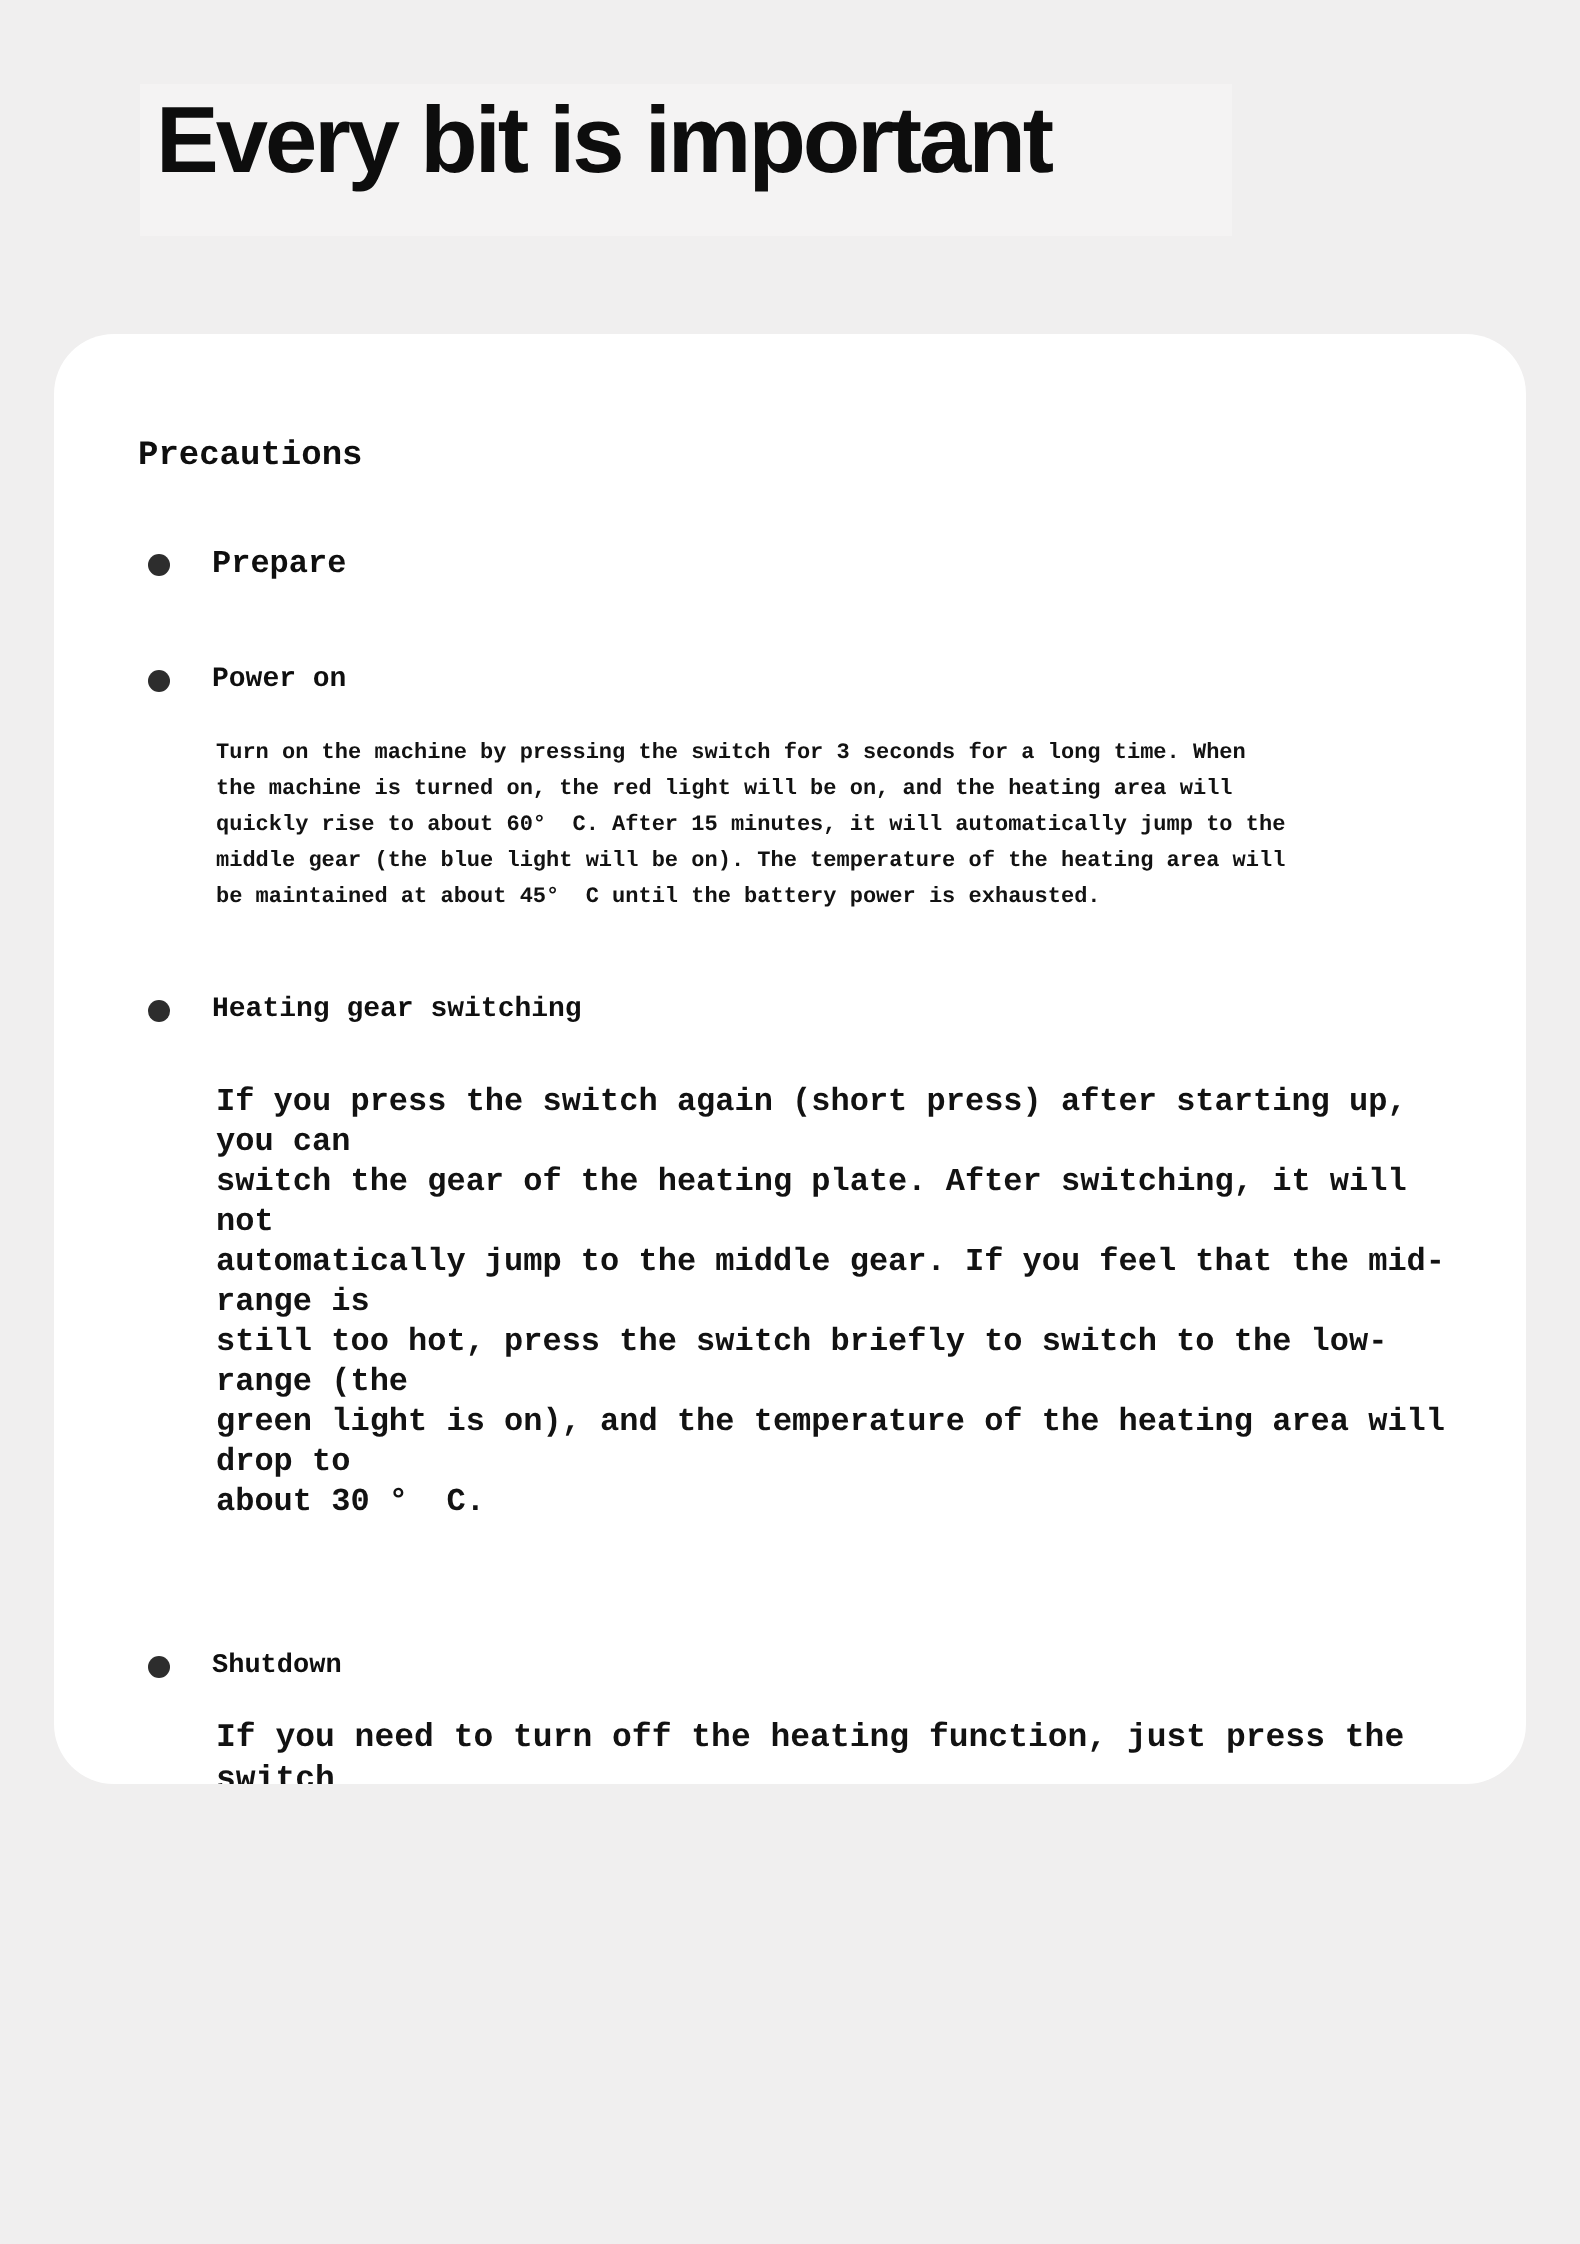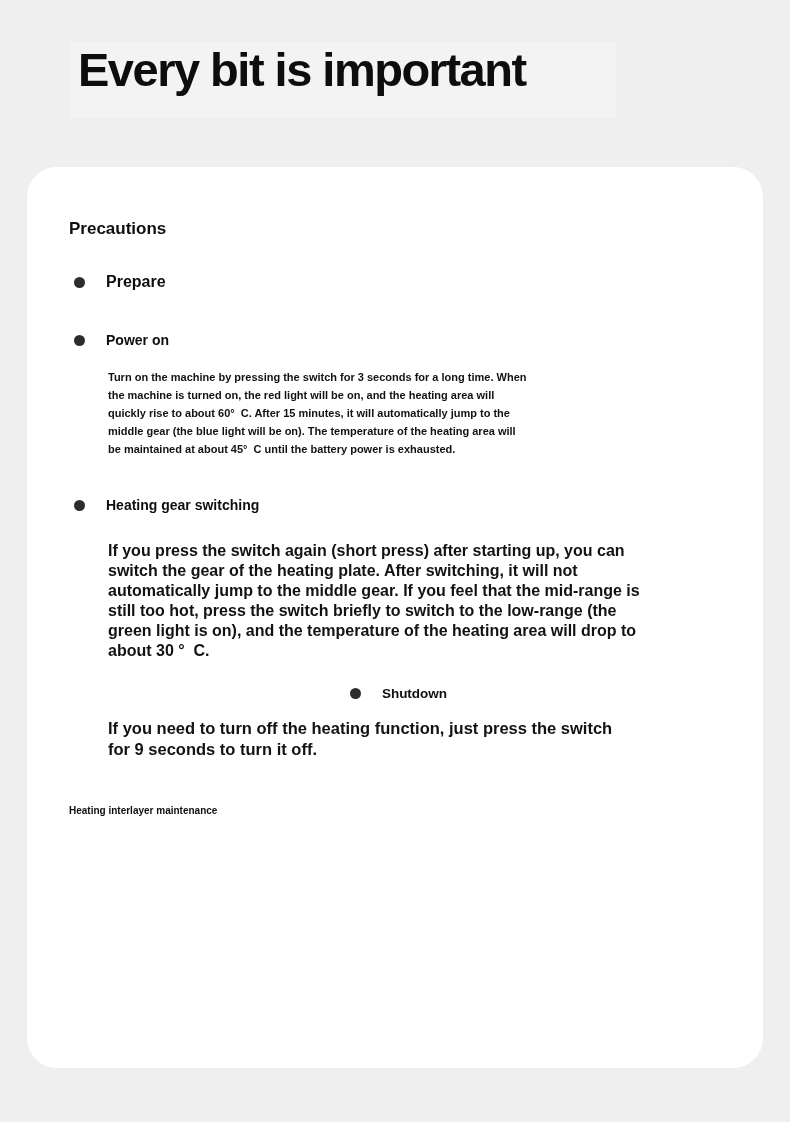--- a/index.html
+++ b/index.html
@@ -35,11 +35,12 @@
   .card {
     margin: 49px 27px 0 27px;
     width: 736px;
-    height: 901px;
+    height: 725px;
     background: #ffffff;
     border-radius: 30px;
     padding: 52px 40px 0 42px;
     overflow: hidden;
+    font-family: Liberation Mono, monospace;
   }
 
   .precautions-heading {

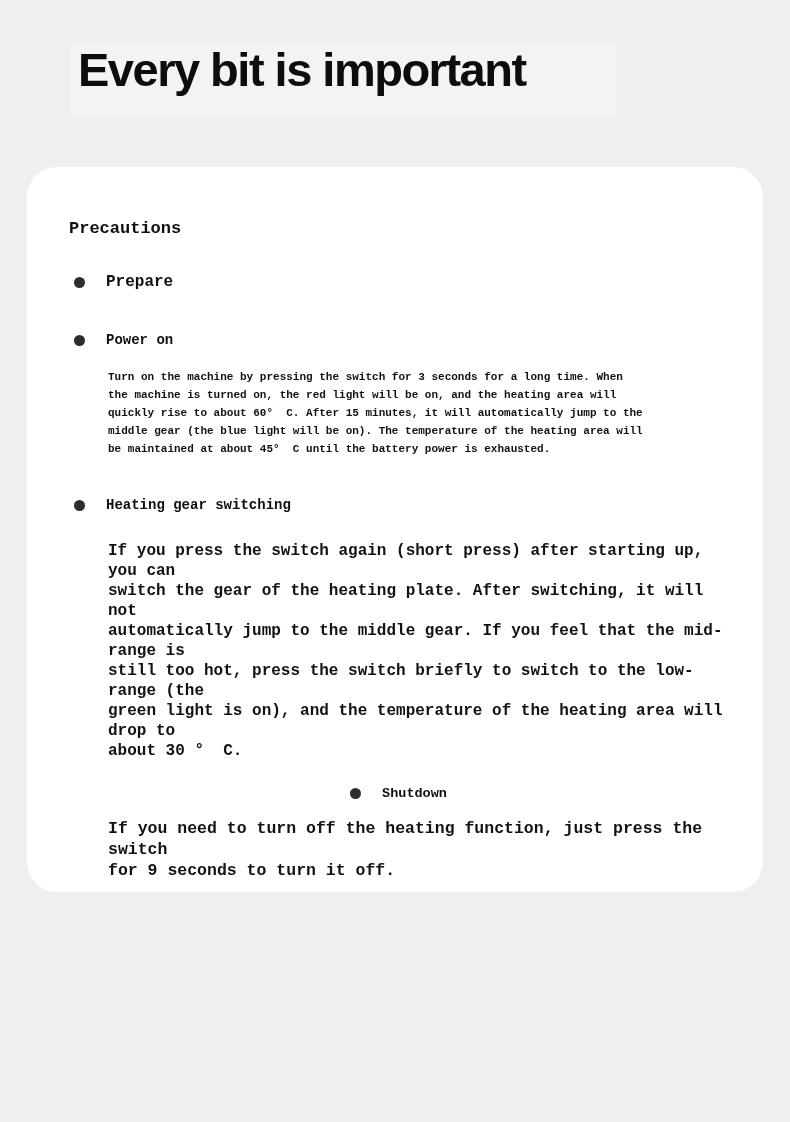--- a/index.html
+++ b/index.html
@@ -85,7 +85,7 @@
   .hdr-3 { margin-top: 38px; } .hdr-3 .section-label { font-size: 14px; line-height: 18px; }
   .body-3 { margin-top: 27px; font-size: 16px; line-height: 20px; }
 
-  .hdr-4 { margin-top: 24px; justify-content: center; } .hdr-4 .section-label { font-size: 13.5px; line-height: 17px; }
+  .hdr-4 { margin-top: 64px; } .hdr-4 .section-label { font-size: 13.5px; line-height: 17px; }
   .body-4 { margin-top: 16px; font-size: 16.5px; line-height: 21px; }
 
   .maintenance-heading {

